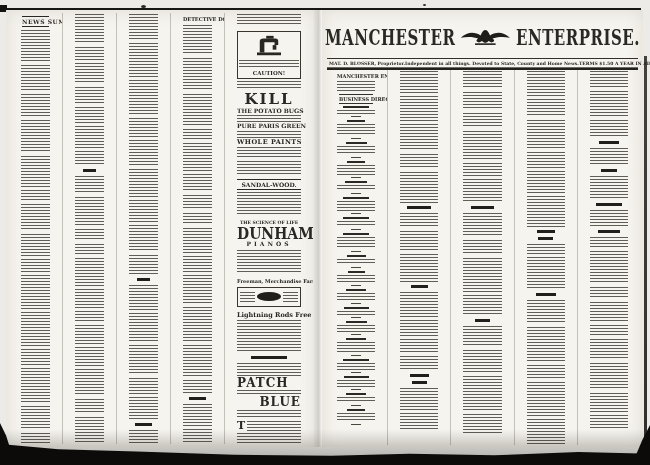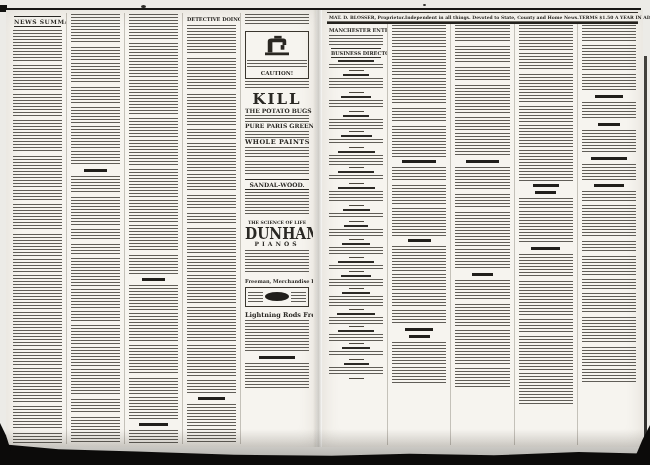--- a/index.html
+++ b/index.html
@@ -246,6 +246,16 @@
   <div class="gutter"></div>
 
   <div class="page page-right">
+    <div class="masthead">
+      <span class="mast-word">MANCHESTER</span>
+      <svg viewBox="0 0 64 24" width="54" height="20">
+        <path d="M1 13 C10 4 20 6 26 10 C28 5 30 3 32 3 C34 3 36 5 38 10 C44 6 54 4 63 13 C54 11 46 12 41 14 C44 16 44 18 40 19 L36 17 C34 20 30 20 28 17 L24 19 C20 18 20 16 23 14 C18 12 10 11 1 13 Z" fill="#201e1a"></path>
+        <ellipse cx="32" cy="13" rx="5" ry="4" fill="#201e1a"></ellipse>
+        <circle cx="32" cy="7" r="2" fill="#201e1a"></circle>
+        <rect x="19" y="20" width="26" height="2" fill="#201e1a"></rect>
+      </svg>
+      <span class="mast-word">ENTERPRISE.</span>
+    </div>
     <div class="rule"></div>
     <div class="subline">
       <span>MAT. D. BLOSSER, Proprietor.</span>

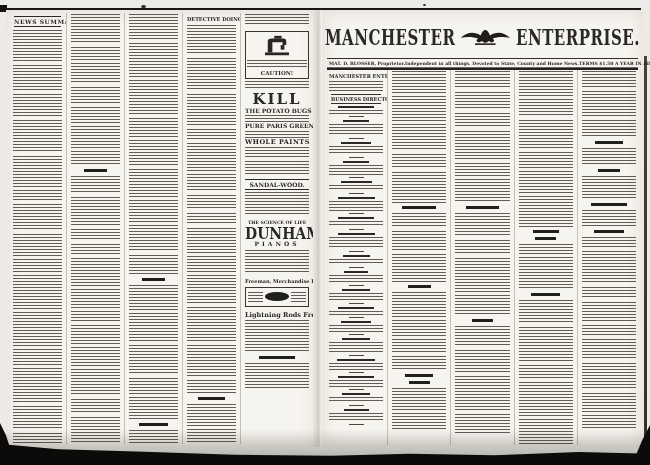--- a/index.html
+++ b/index.html
@@ -29,7 +29,7 @@
   
   .cols{display:flex;height:100%;min-height:0;}
   .page-right .cols{flex:1;height:auto;}
-  .col{flex:1;min-width:0;padding:1px 4px;overflow:hidden;display:flex;flex-direction:column;}
+  .col{flex:1;min-width:0;padding:1px 12px;overflow:hidden;display:flex;flex-direction:column;}
   .col + .col{border-left:1px solid rgba(70,62,48,.28);}
   .col-ads{flex:0 0 64px;}
   .fill{flex:1;min-height:0;overflow:hidden;}

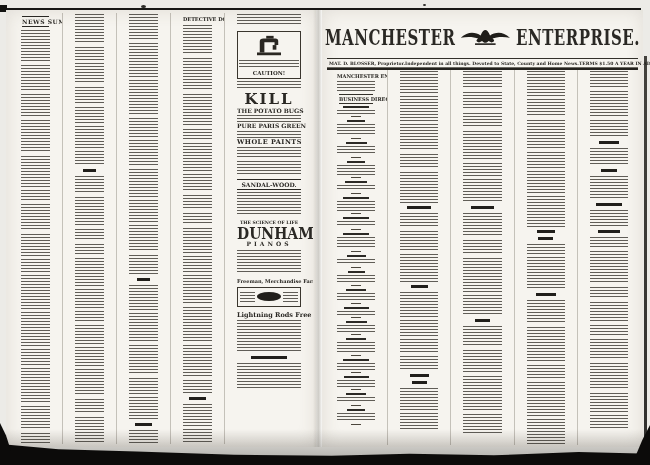--- a/index.html
+++ b/index.html
@@ -239,6 +239,17 @@
             <div class="ft" style="height: 25px; margin-bottom: 3px;"></div>
           </div>
 
+        <div>
+          <div class="patch-w patch-left">PATCH</div>
+          <div class="ft" style="height:5px;margin:1px 0;"></div>
+          <div class="patch-w patch-right">BLUE</div>
+          <div class="ft" style="height:8px;margin:2px 0;"></div>
+          <div class="dropcap-row">
+            <span class="dropcap">T</span>
+            <div class="ft"></div>
+          </div>
+          <div class="ft" style="height:10px;"></div>
+        </div>
       </div>
     </div>
   </div>

